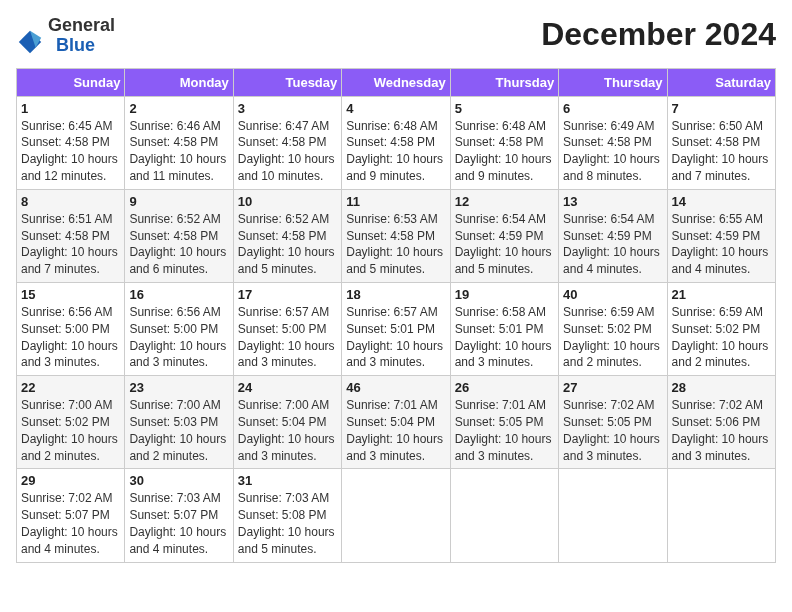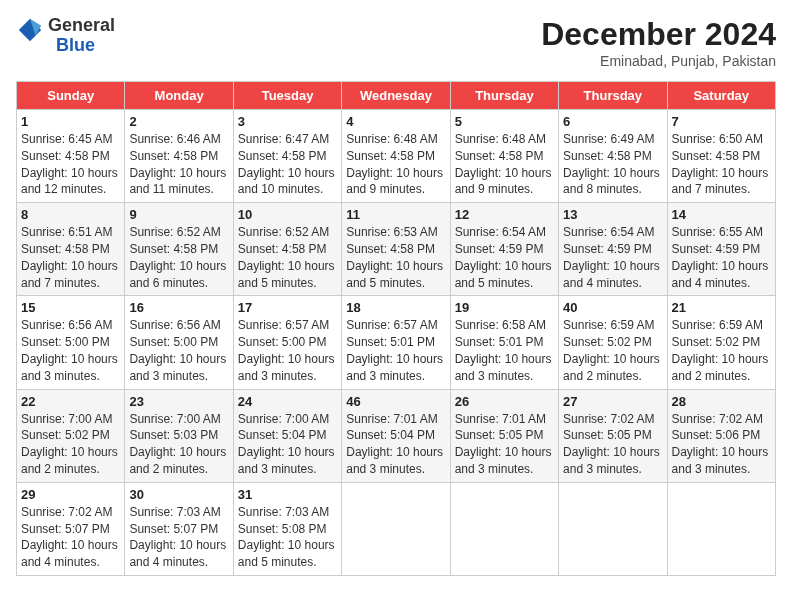--- a/index.html
+++ b/index.html
@@ -18,7 +18,7 @@
     }
     .logo {
       display: flex;
-      align-items: flex-start;
+      align-items: flex-end;
       gap: 4px;
     }
     .logo-text {

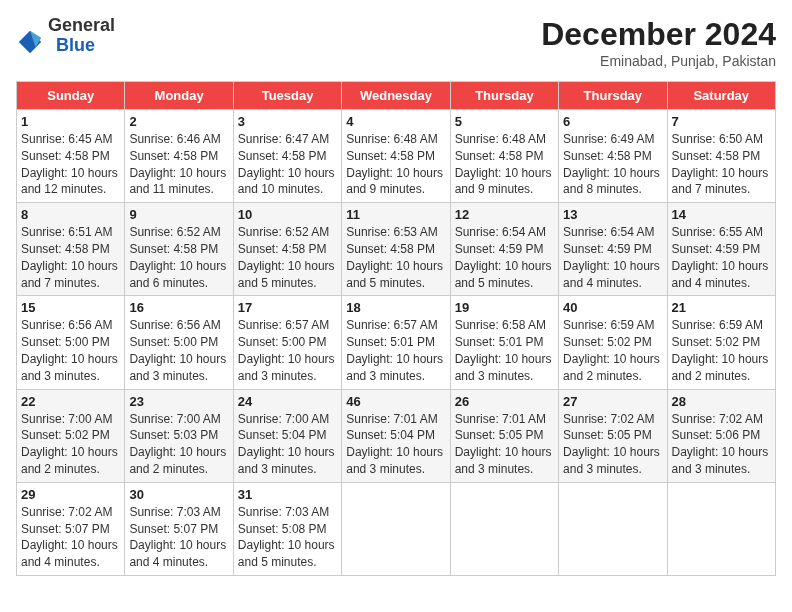--- a/index.html
+++ b/index.html
@@ -110,7 +110,6 @@
   </div>
   <div class="title-block">
     <div class="month-title">December 2024</div>
-    <div class="location">Eminabad, Punjab, Pakistan</div>
   </div>
 </div>
 

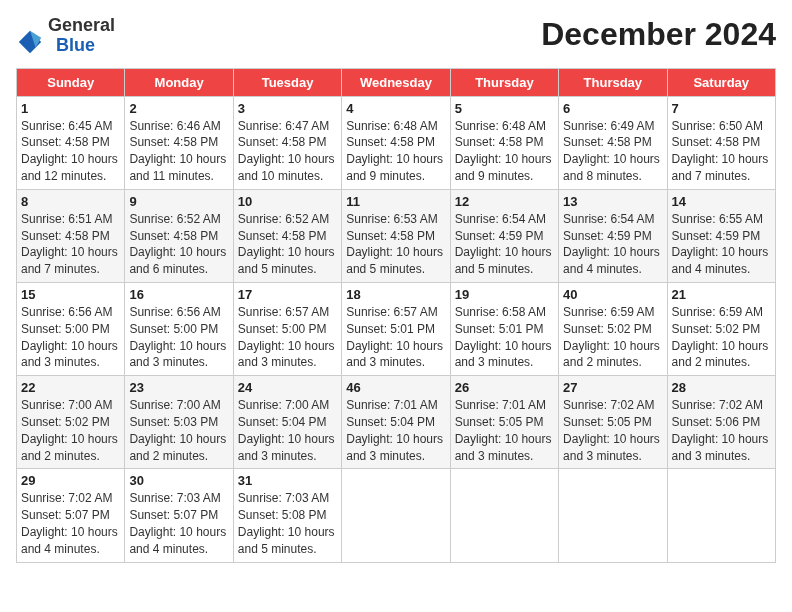--- a/index.html
+++ b/index.html
@@ -59,12 +59,12 @@
       table-layout: fixed;
     }
     thead tr th {
-      background-color: #ef4444;
+      background-color: #8b5cf6;
       color: #fff;
       font-size: 13px;
       font-weight: bold;
       padding: 6px 4px;
-      text-align: center;
+      text-align: right;
       border: 1px solid #ccc;
     }
     tbody tr td {

